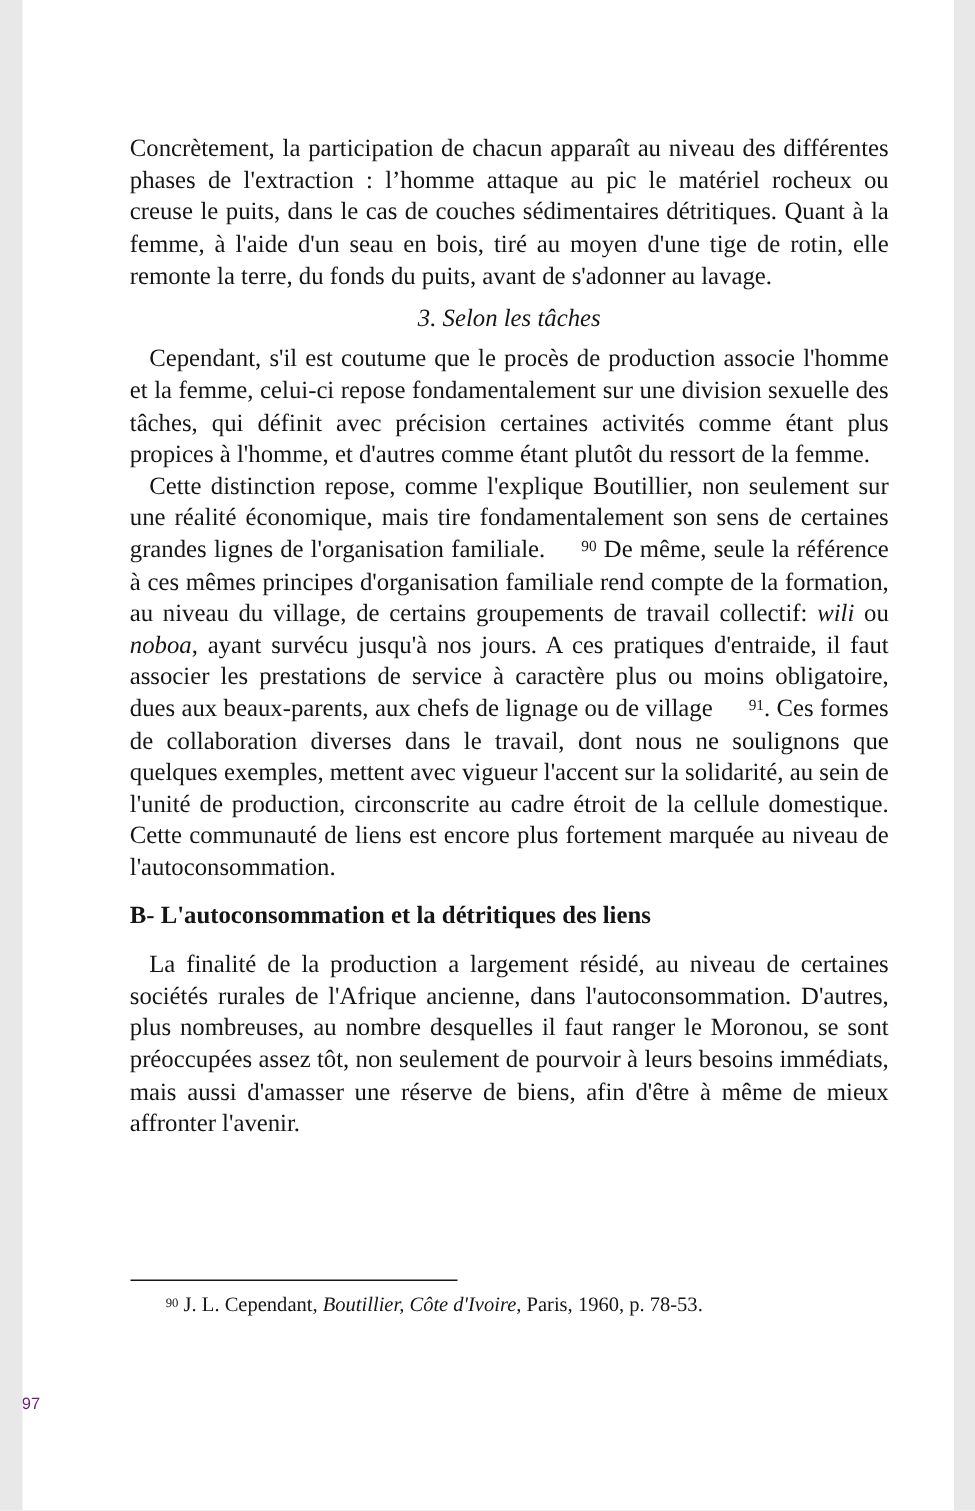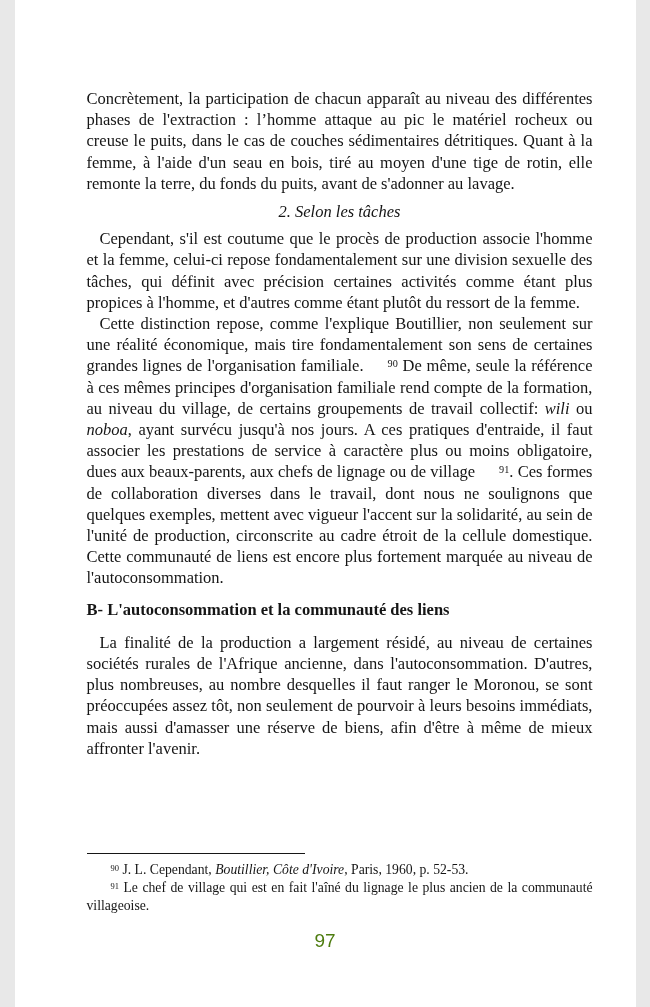--- a/index.html
+++ b/index.html
@@ -88,7 +88,7 @@
 
     <p class="no-indent"><span>Concrètement, la participation de chacun apparaît au niveau des différentes phases de l'extraction : l’homme attaque au pic le matériel rocheux ou creuse le puits, dans le cas de couches sédimentaires détritiques. Quant à la femme, à l'aide d'un seau en bois, tiré au moyen d'une tige de rotin, elle remonte la terre, du fonds du puits, avant de s'adonner au lavage.</span></p>
 
-    <h2 class="heading-center">2. Selon les tâches</h2>
+    <h2 class="heading-center">3. Selon les tâches</h2>
 
     <p><span>Cependant, s'il est coutume que le procès de production associe l'homme et la femme, celui-ci repose fondamentalement sur une division sexuelle des tâches, qui définit avec précision certaines activités comme étant plus propices à l'homme, et d'autres comme étant plutôt du ressort de la femme.</span></p>
 

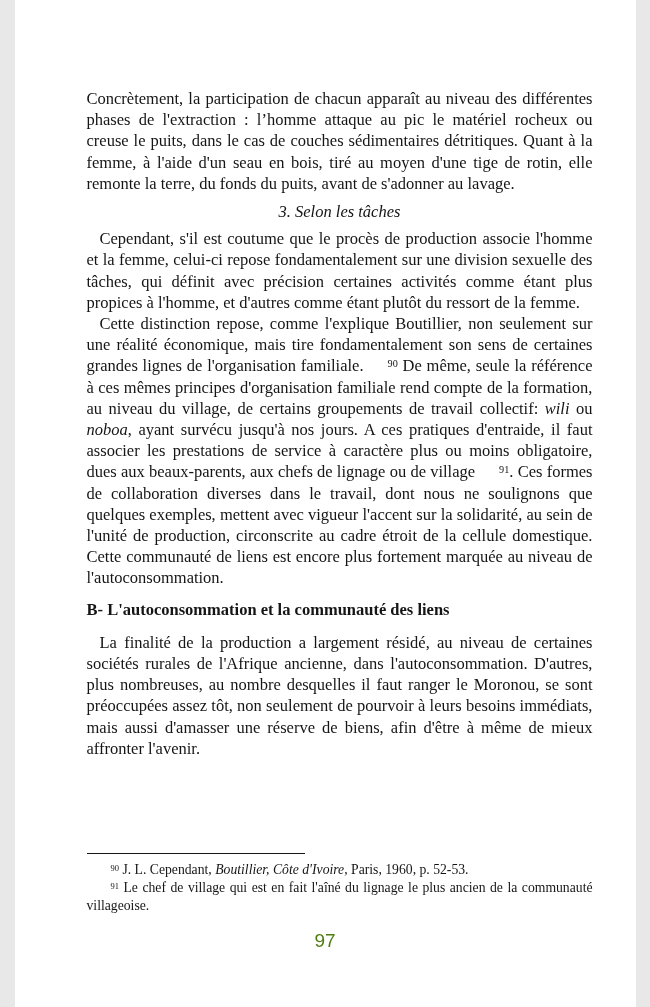--- a/index.html
+++ b/index.html
@@ -94,7 +94,7 @@
 
     <p><span>Cette distinction repose, comme l'explique Boutillier, non seulement sur une réalité économique, mais tire fondamentalement son sens de certaines grandes lignes de l'organisation familiale.</span><span class="sup">90</span><span> De même, seule la référence à ces mêmes principes d'organisation familiale rend compte de la formation, au niveau du village, de certains groupements de travail collectif: </span><i>wili</i><span> ou </span><i>noboa</i><span>, ayant survécu jusqu'à nos jours. A ces pratiques d'entraide, il faut associer les prestations de service à caractère plus ou moins obligatoire, dues aux beaux-parents, aux chefs de lignage ou de village</span><span class="sup">91</span><span>. Ces formes de collaboration diverses dans le travail, dont nous ne soulignons que quelques exemples, mettent avec vigueur l'accent sur la solidarité, au sein de l'unité de production, circonscrite au cadre étroit de la cellule domestique. Cette communauté de liens est encore plus fortement marquée au niveau de l'autoconsommation.</span></p>
 
-    <h3 class="heading-bold">B- L'autoconsommation et la communauté des liens</h3>
+    <h3 class="heading-bold">B- L'autoconsommation et la détritiques des liens</h3>
 
     <p><span>La finalité de la production a largement résidé, au niveau de certaines sociétés rurales de l'Afrique ancienne, dans l'autoconsommation. D'autres, plus nombreuses, au nombre desquelles il faut ranger le Moronou, se sont préoccupées assez tôt, non seulement de pourvoir à leurs besoins immédiats, mais aussi d'amasser une réserve de biens, afin d'être à même de mieux affronter l'avenir.</span></p>
 

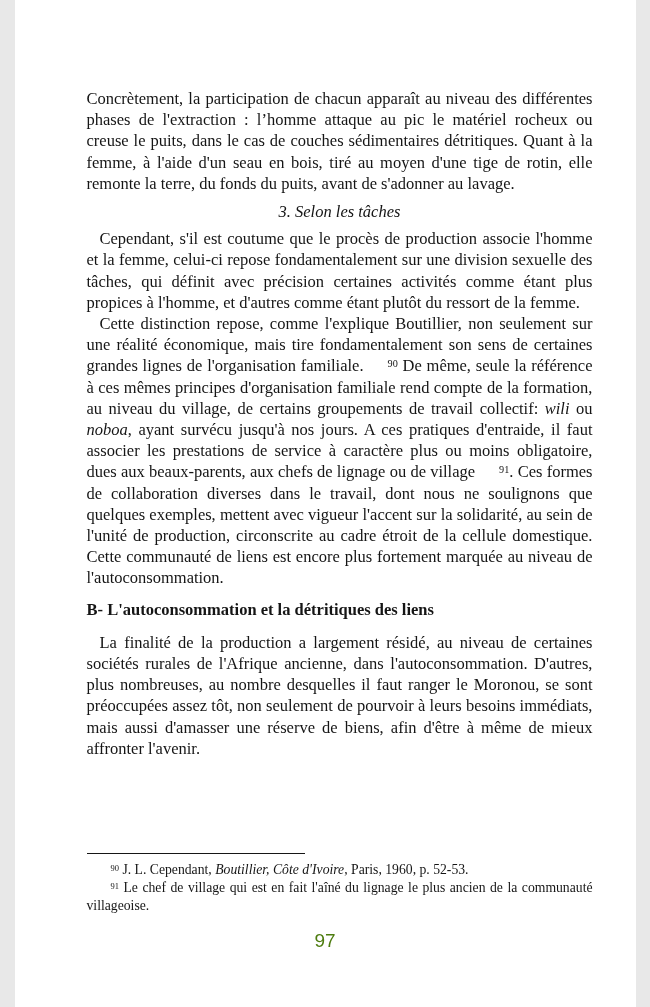--- a/index.html
+++ b/index.html
@@ -103,7 +103,7 @@
   <div class="footnotes">
     <div class="fn-rule"></div>
 
-    <p class="fn"><span class="sup">90</span> <span><span>J. L. Cependant, </span><i>Boutillier, Côte d'Ivoire</i><span>, Paris, 1960, p. 52-53.</span></span></p>
+    <p class="fn"><span class="sup">90</span> <span><span>J. L. Cependant, </span><i>Boutillier, Côte d'Ivoire</i><span>, Paris, 1960, p. 78-53.</span></span></p>
 
     <p class="fn"><span class="sup">91</span> <span><span>Le chef de village qui est en fait l'aîné du lignage le plus ancien de la communauté villageoise.</span></span></p>
   </div>

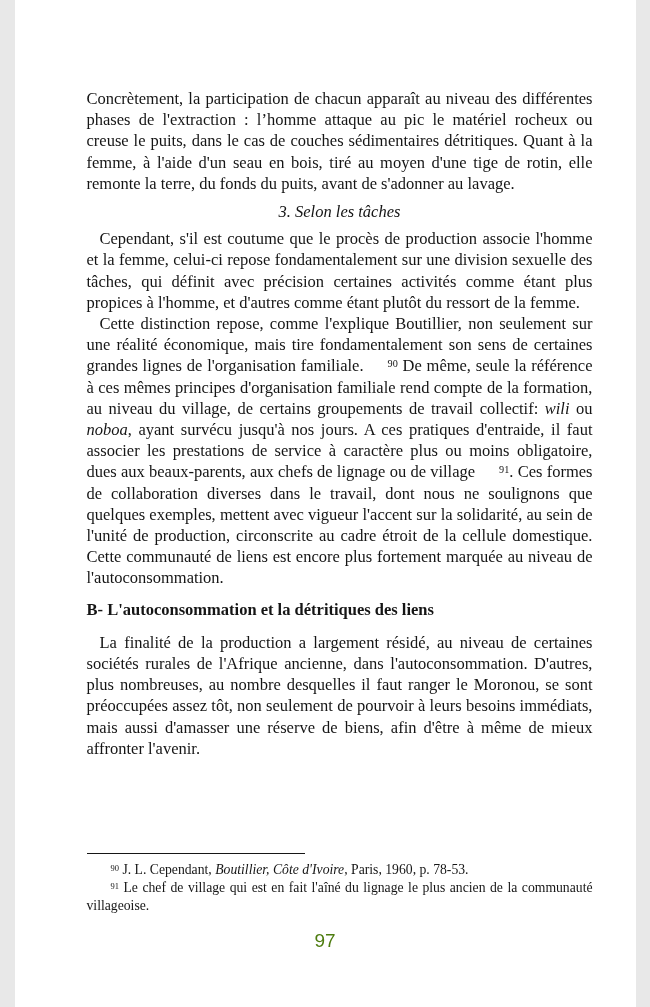--- a/index.html
+++ b/index.html
@@ -105,7 +105,6 @@
 
     <p class="fn"><span class="sup">90</span> <span><span>J. L. Cependant, </span><i>Boutillier, Côte d'Ivoire</i><span>, Paris, 1960, p. 78-53.</span></span></p>
 
-    <p class="fn"><span class="sup">91</span> <span><span>Le chef de village qui est en fait l'aîné du lignage le plus ancien de la communauté villageoise.</span></span></p>
   </div>
 
   <div class="page-number">97</div>

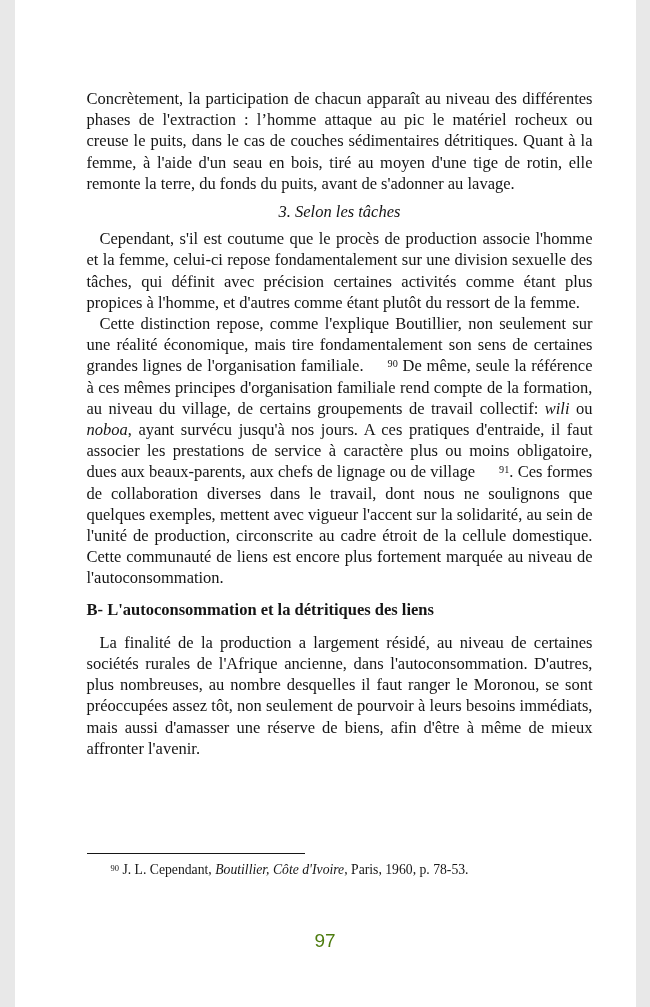--- a/index.html
+++ b/index.html
@@ -73,10 +73,9 @@
     top: 930px;
     left: 0;
     right: 0;
-    text-align: center;
     font-family: "Liberation Sans", sans-serif;
-    font-size: 19px;
-    color: #4d7c0f;
+    font-size: 11px;
+    color: #701a75;
   }
 </style>
 </head>

